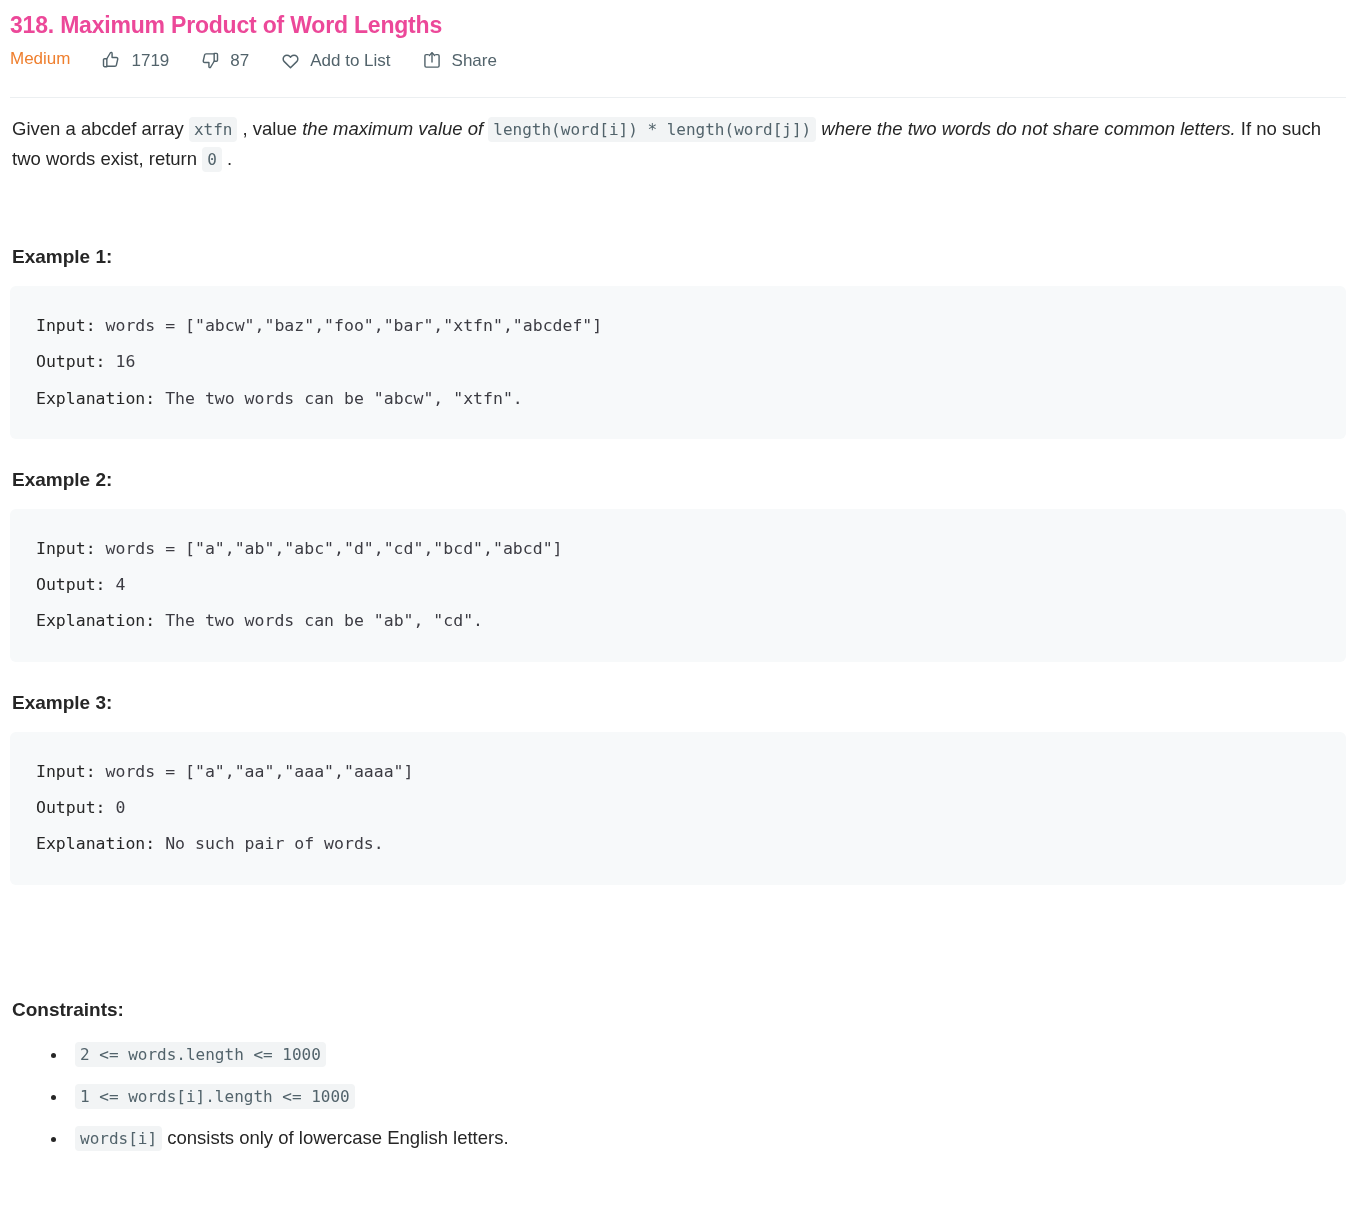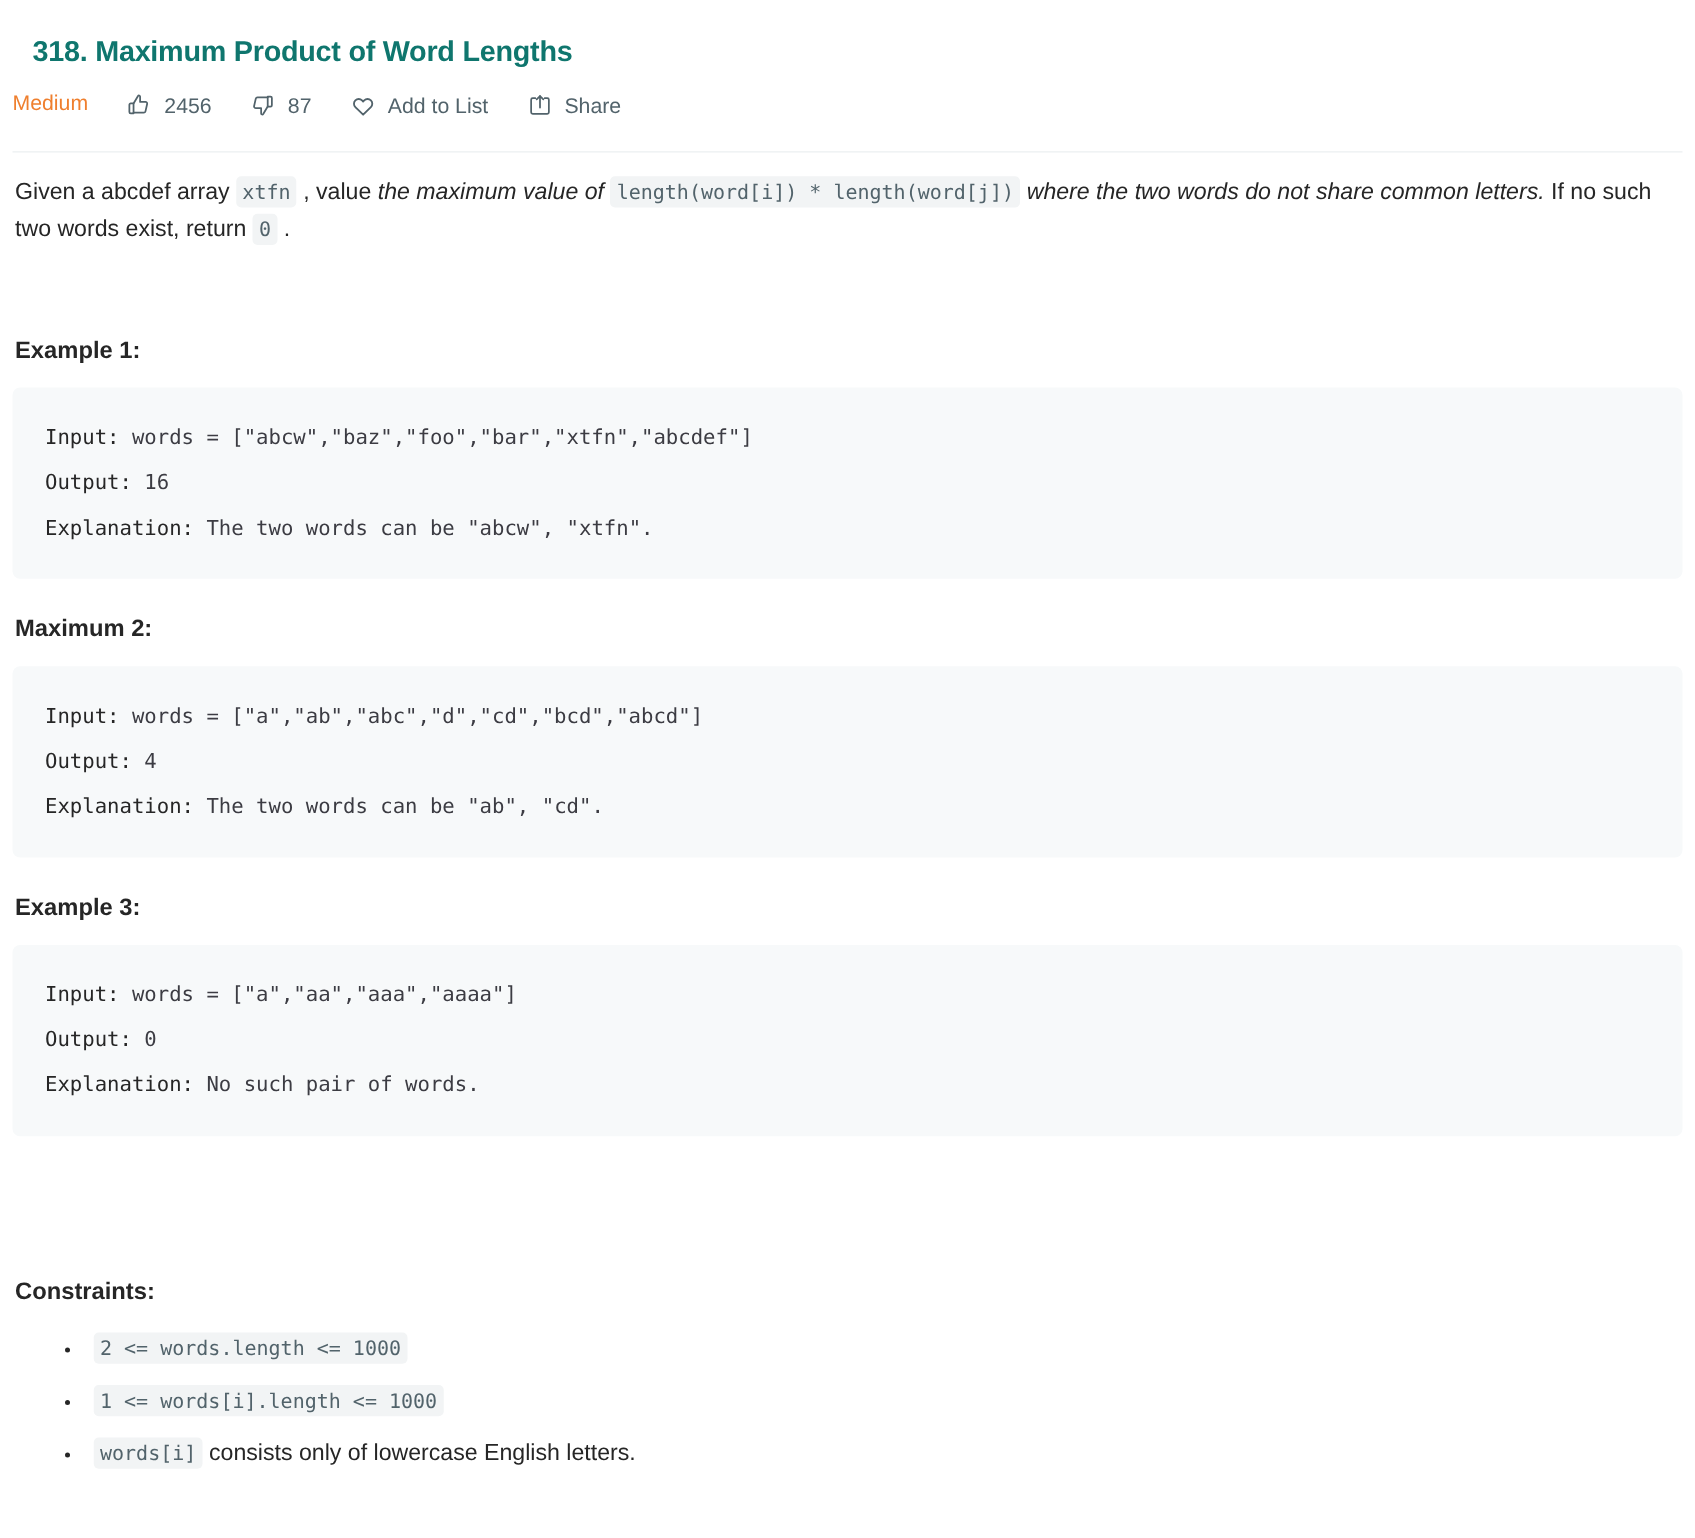--- a/index.html
+++ b/index.html
@@ -24,9 +24,9 @@
   .title {
     font-size: 23px;
     font-weight: bold;
-    color: #0f766e;
+    color: #ec4899;
     letter-spacing: -0.2px;
-    margin: 16px;
+    margin: 0;
     padding: 10px 0 0 0;
     line-height: 1.35;
   }

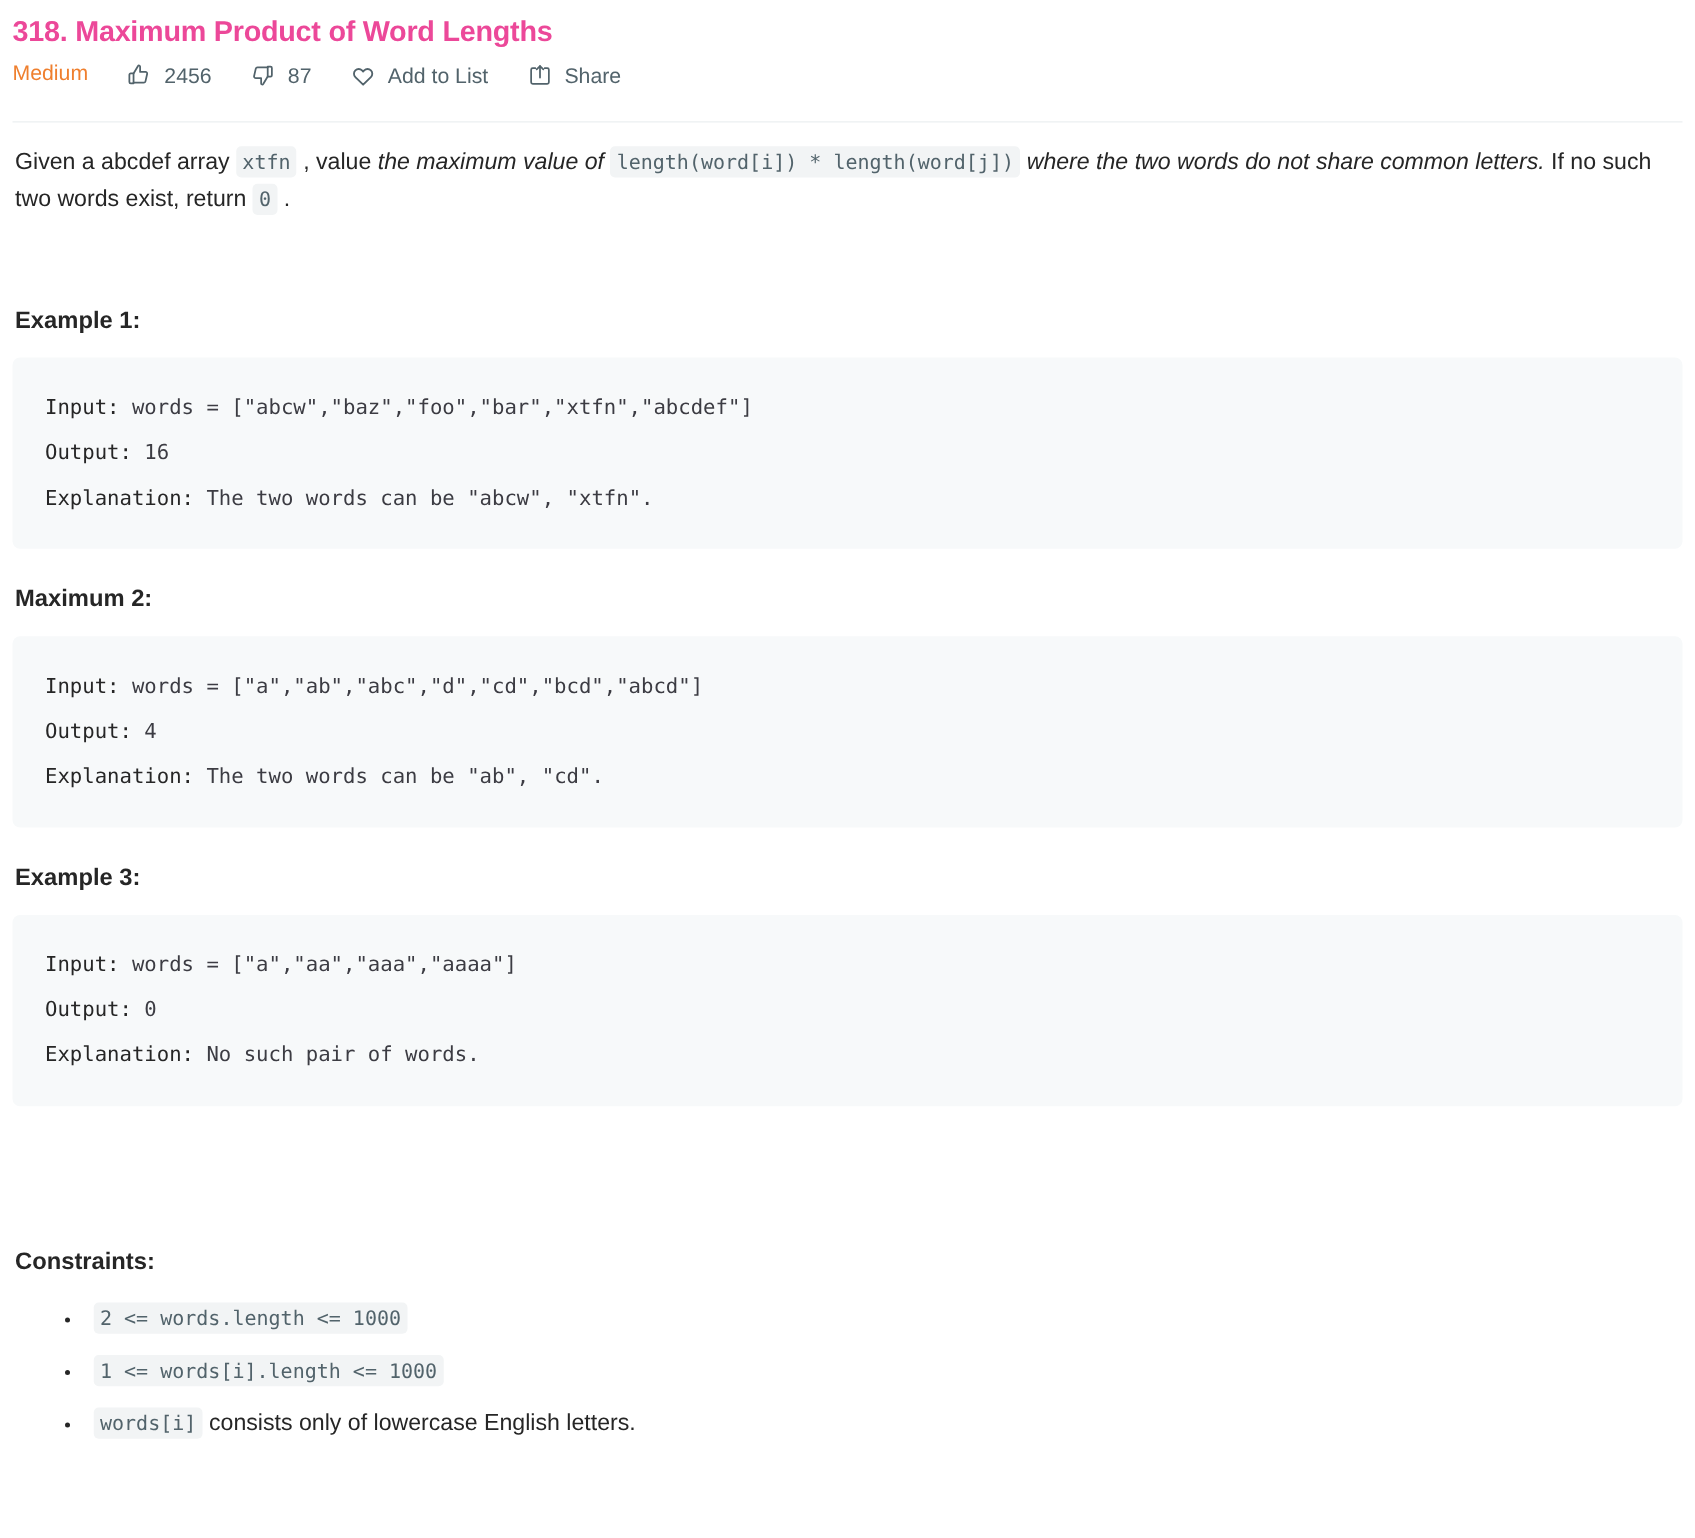--- a/index.html
+++ b/index.html
@@ -147,7 +147,7 @@
           <path d="M7 10.5l4.3-7.2a1.1 1.1 0 0 1 2 .6V9h5.1a1.7 1.7 0 0 1 1.65 2.1l-1.6 7A1.7 1.7 0 0 1 16.8 19.4H7"></path>
         </svg>
       </span>
-      <span class="meta-label">2456</span>
+      <span class="meta-label">1719</span>
     </div>
 
     <div class="meta-item">

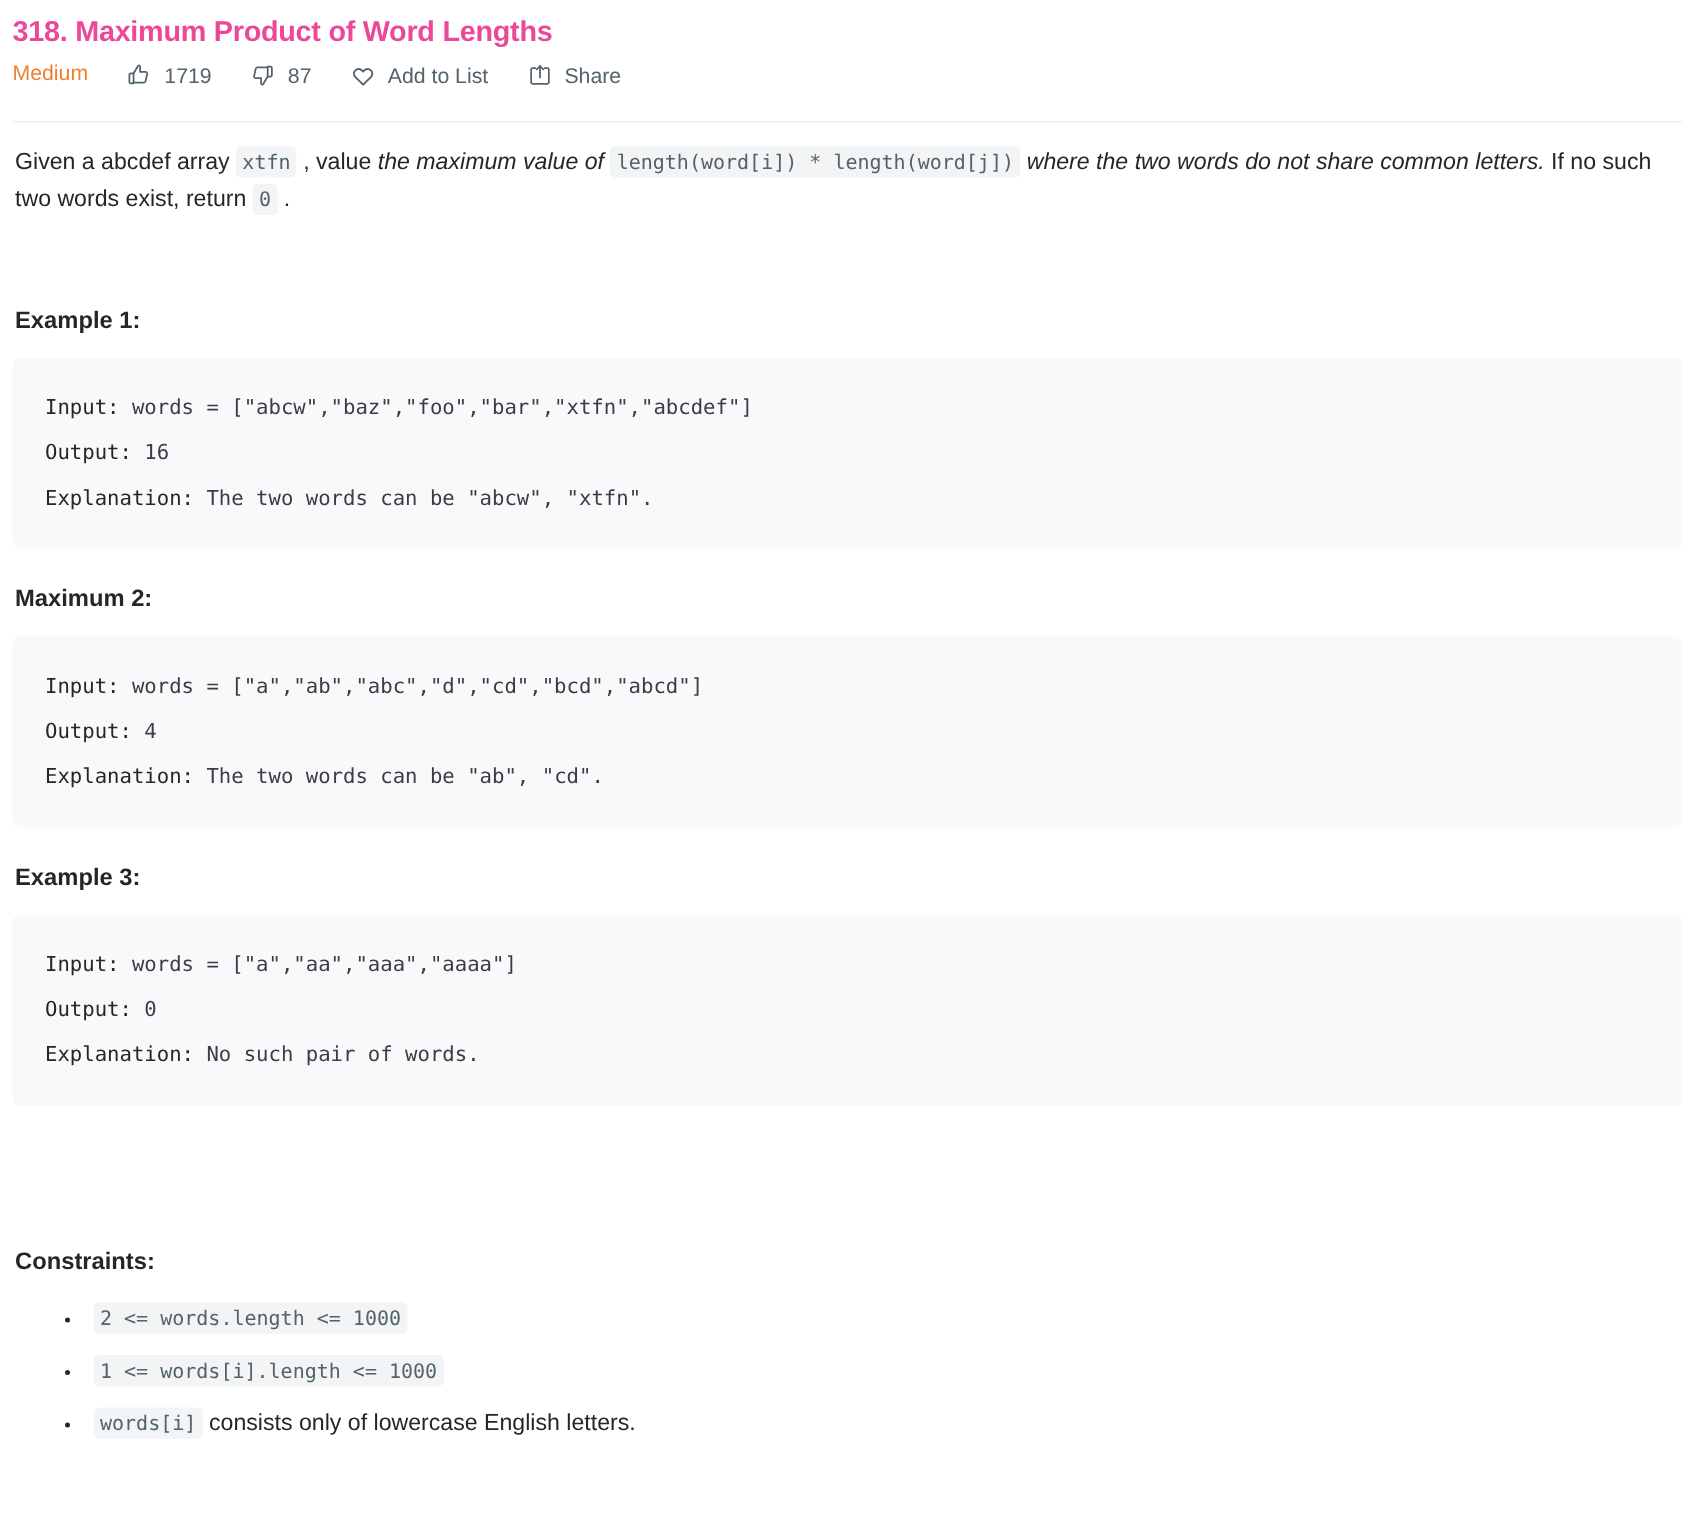--- a/index.html
+++ b/index.html
@@ -198,7 +198,7 @@
   </div>
 
   <div class="section-block">
-    <div class="section-heading">Maximum 2:</div>
+    <div class="section-heading">Example 2:</div>
     <pre class="codeblock"><b>Input:</b><span> words = ["a","ab","abc","d","cd","bcd","abcd"]</span>
 <b>Output:</b><span> 4</span>
 <b>Explanation:</b><span> The two words can be "ab", "cd".</span></pre>

